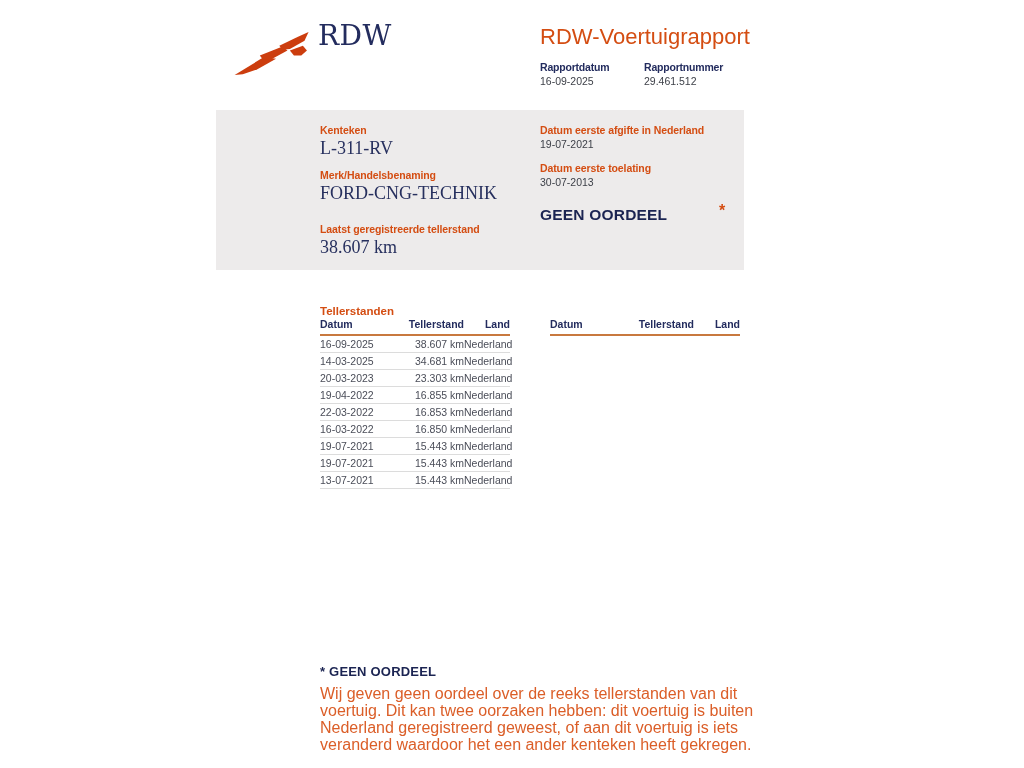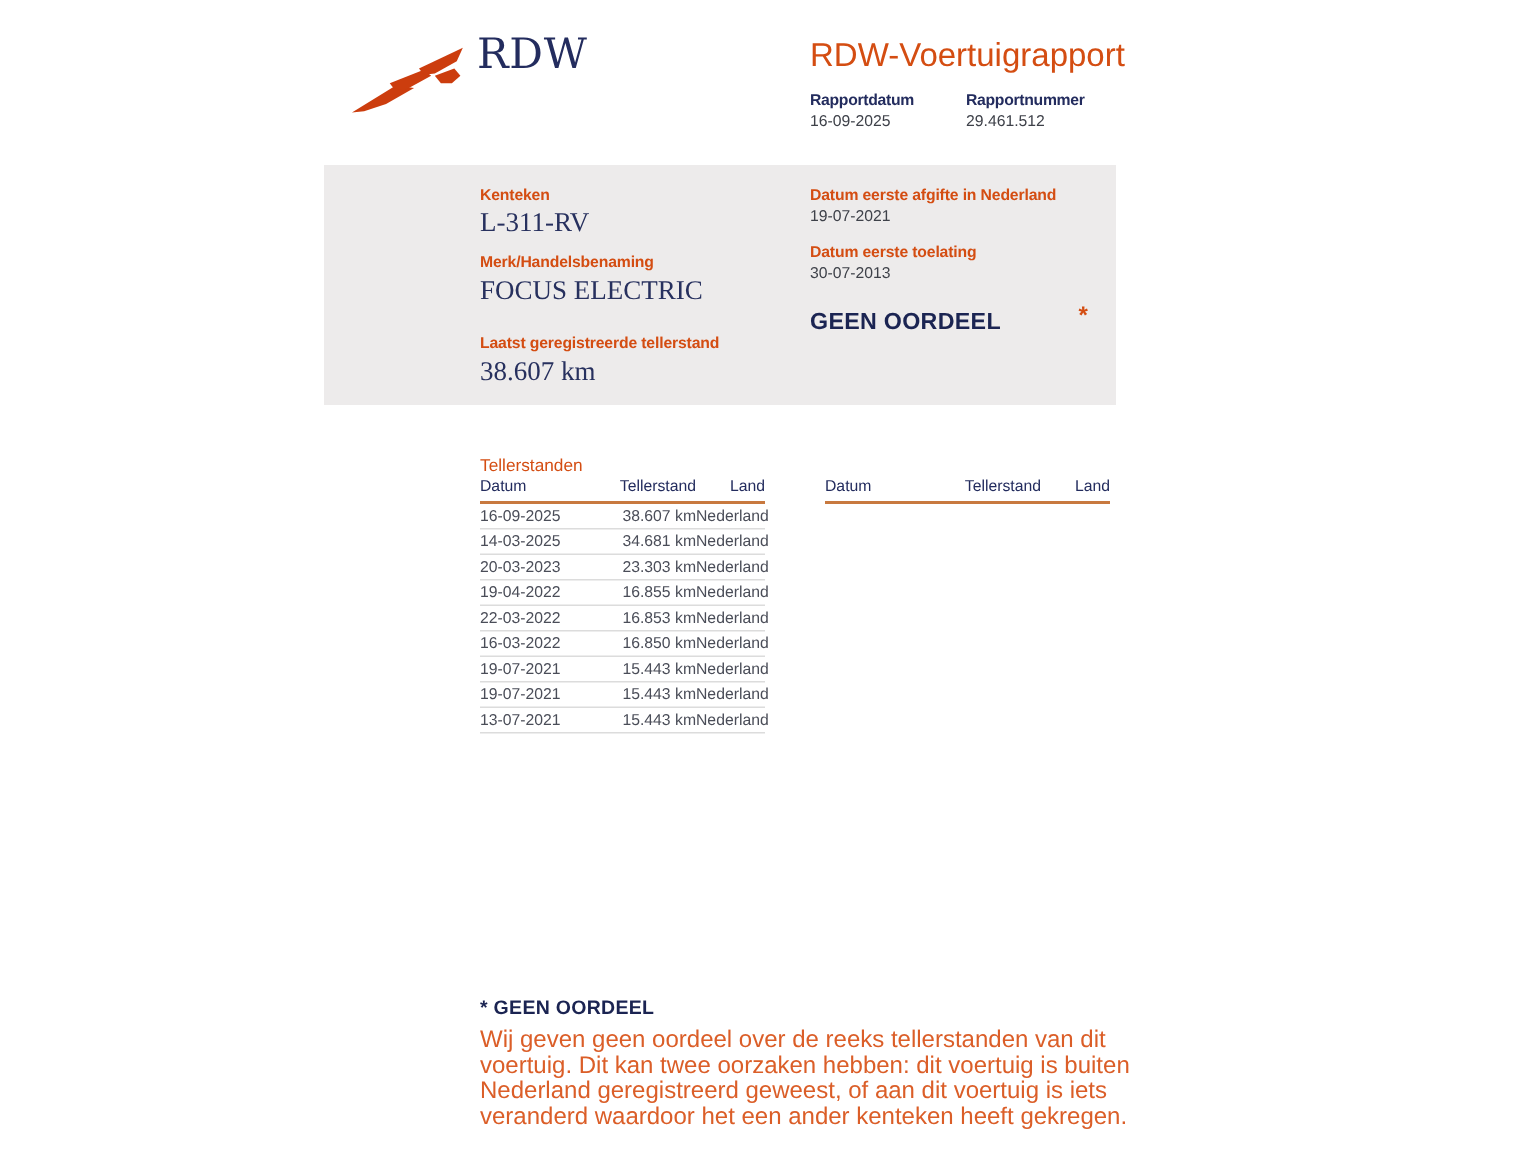--- a/index.html
+++ b/index.html
@@ -130,6 +130,7 @@
       <div class="field-label">Kenteken</div>
       <div class="serif-value">L-311-RV</div>
       <div class="field-label gap-md">Merk/Handelsbenaming</div>
+      <div class="serif-value">FORD-CNG-TECHNIK</div>
       <div class="serif-value">FOCUS ELECTRIC</div>
       <div class="field-label gap-lg">Laatst geregistreerde tellerstand</div>
       <div class="serif-value">38.607 km</div>

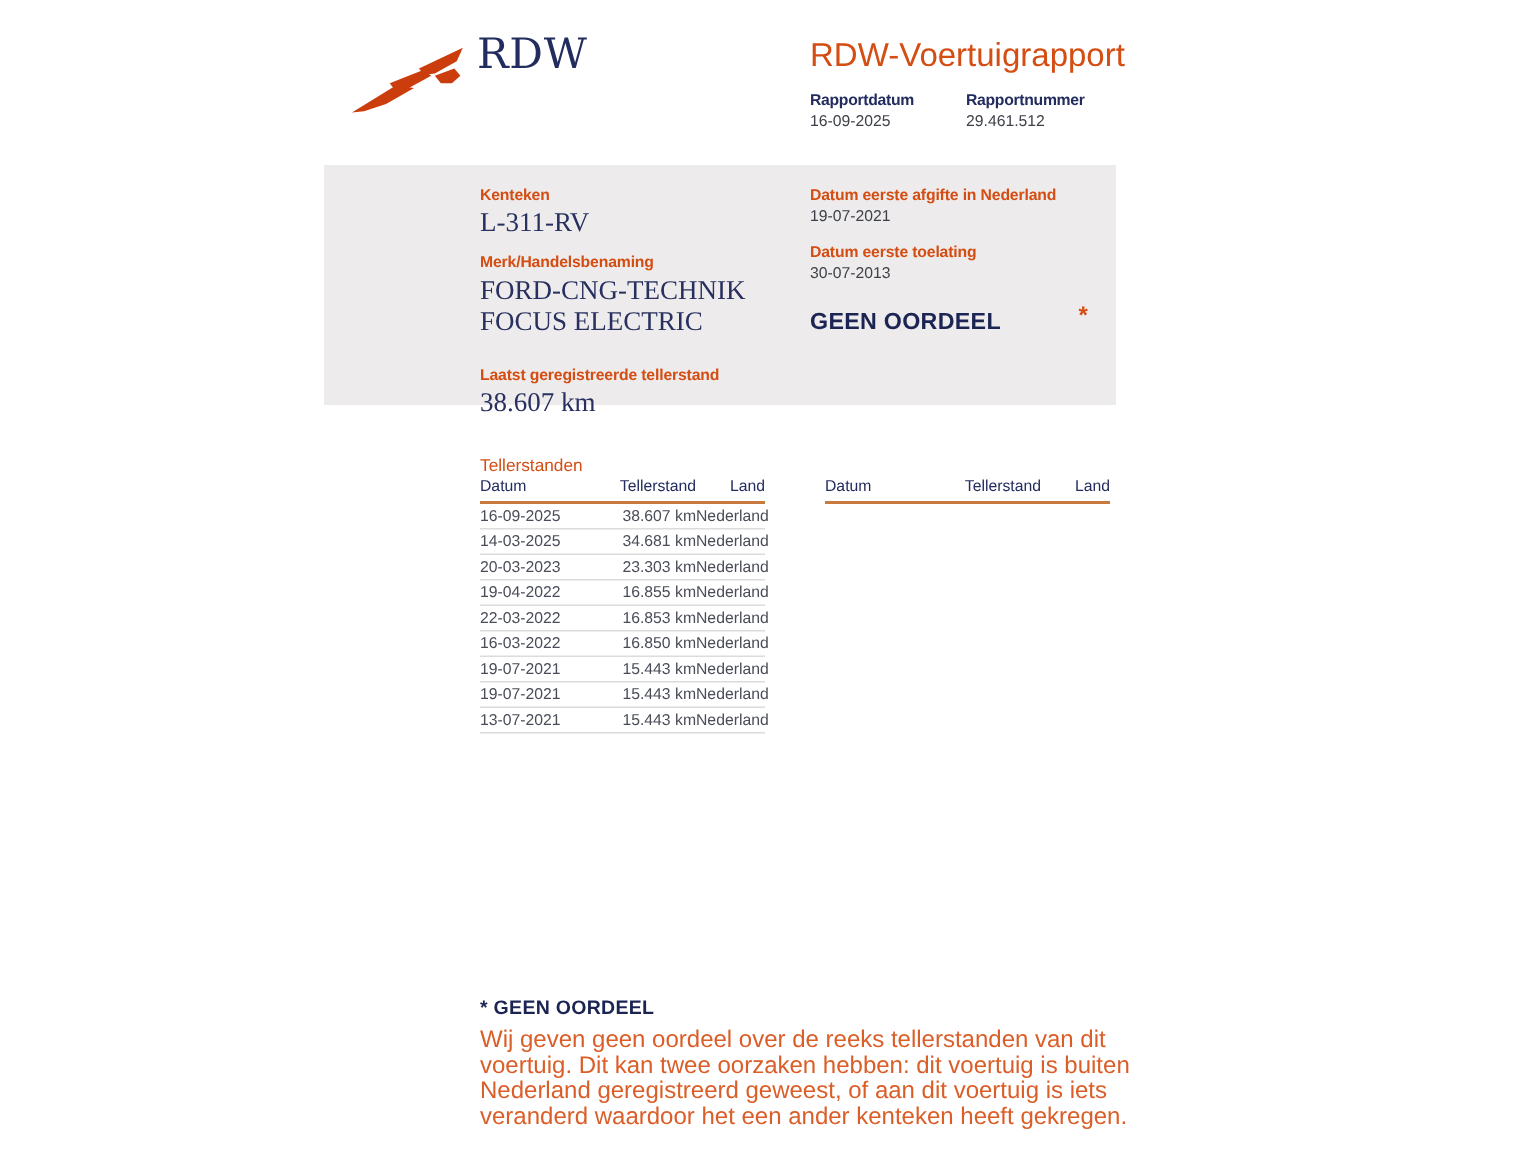--- a/index.html
+++ b/index.html
@@ -131,7 +131,6 @@
       <div class="serif-value">L-311-RV</div>
       <div class="field-label gap-md">Merk/Handelsbenaming</div>
       <div class="serif-value">FORD-CNG-TECHNIK</div>
-      <div class="serif-value">FOCUS ELECTRIC</div>
       <div class="field-label gap-lg">Laatst geregistreerde tellerstand</div>
       <div class="serif-value">38.607 km</div>
     </div>

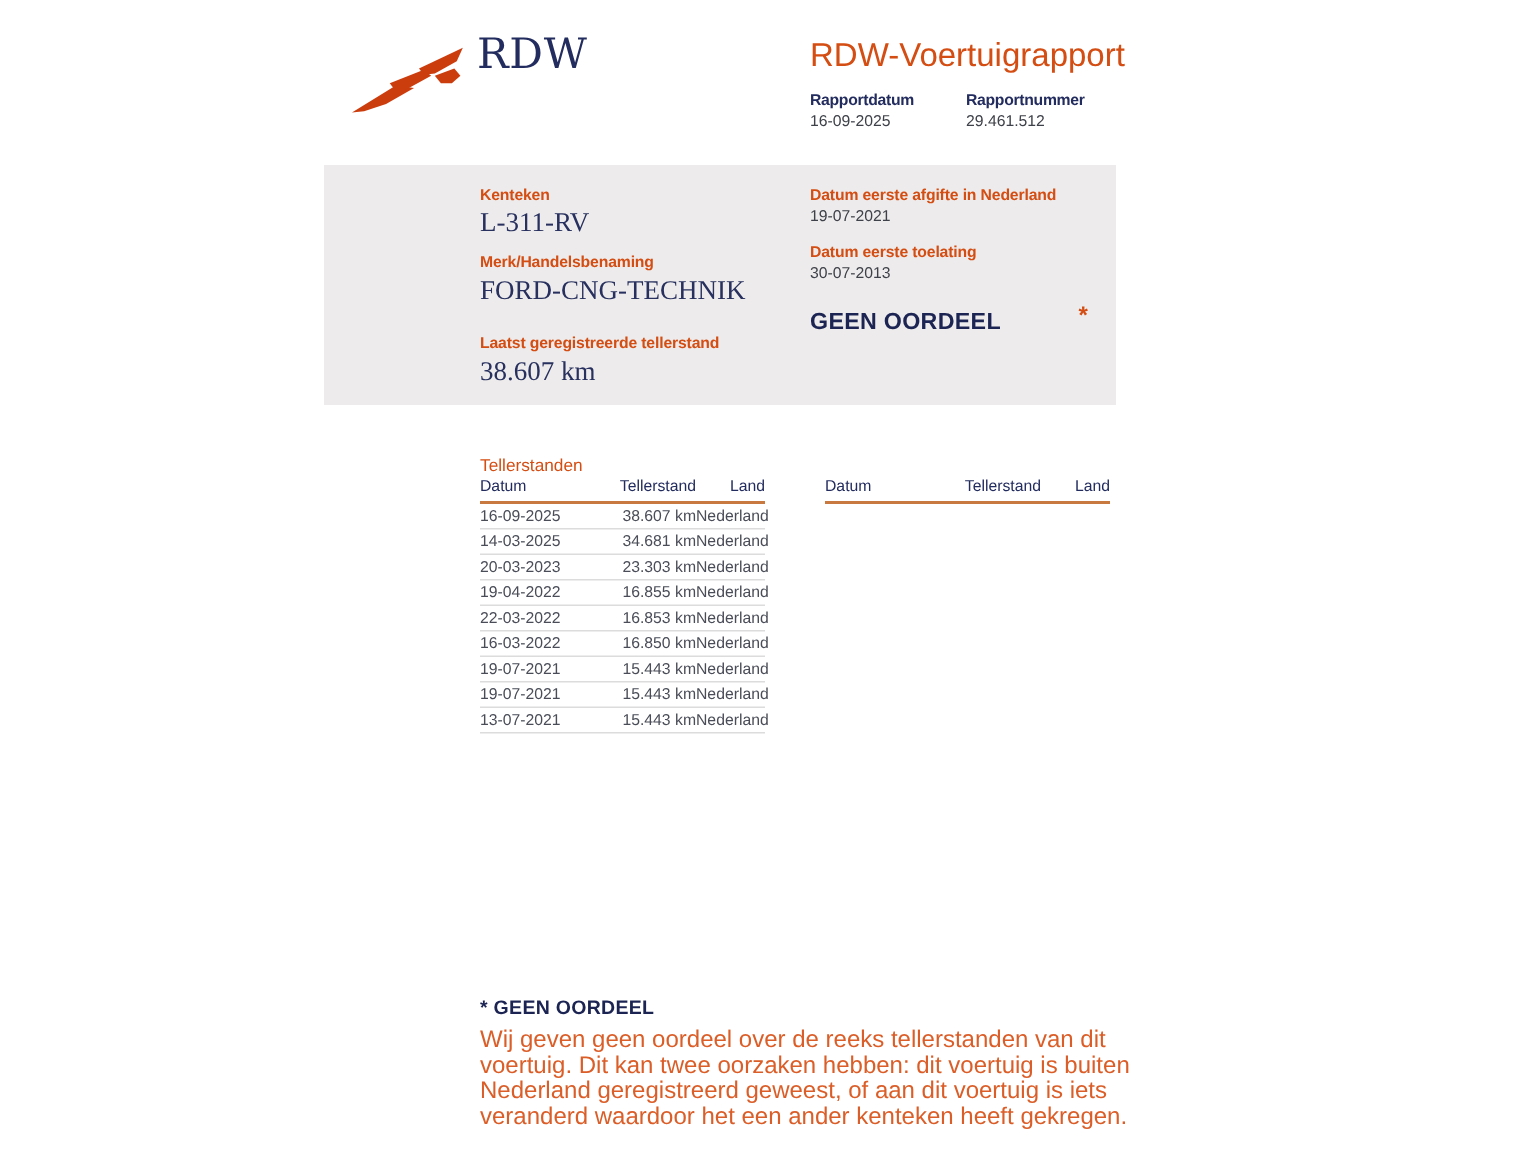--- a/index.html
+++ b/index.html
@@ -73,7 +73,7 @@
   
   .section-title{
     position:absolute;left:320px;top:305px;
-    font-size:11.5px;font-weight:normal;color:var(--accent);
+    font-size:11.5px;font-weight:bold;color:var(--accent);
   }
   .meter-table{
     position:absolute;top:317px;

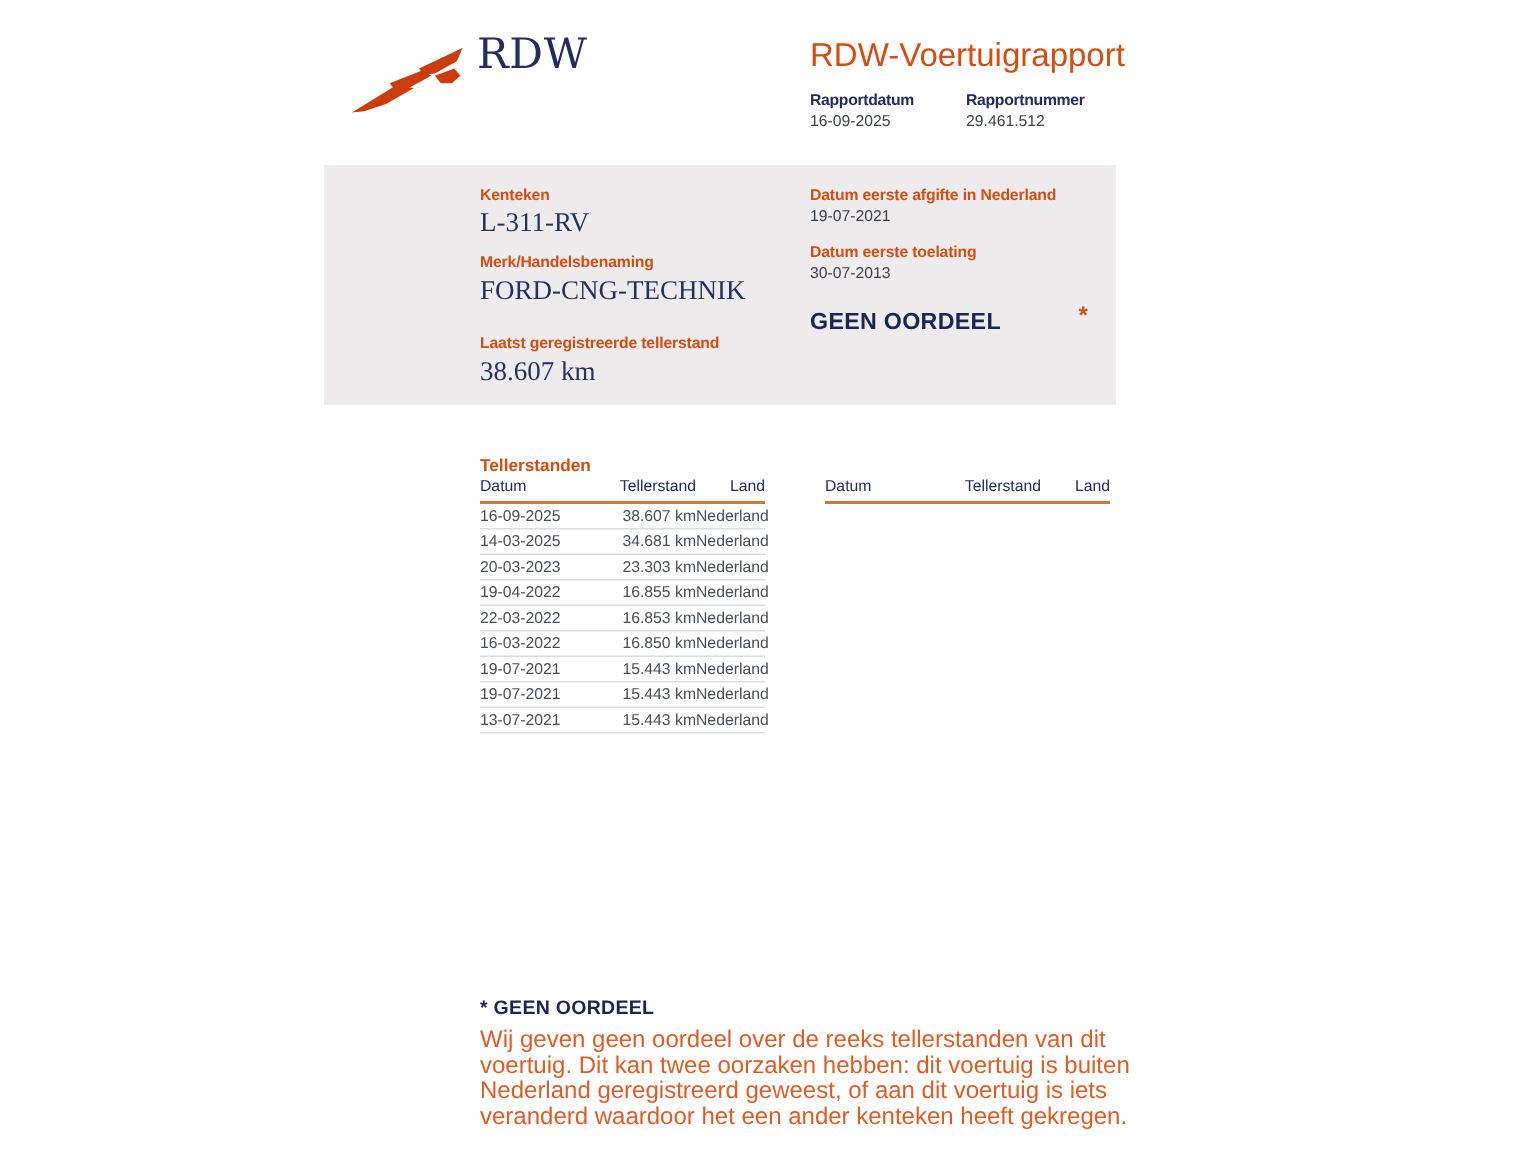--- a/index.html
+++ b/index.html
@@ -81,7 +81,7 @@
   }
   .meter-table.left{left:320px;} .meter-table.right{left:550px;}
   .meter-table th{
-    font-size:10.5px;font-weight:normal;color:var(--navy);
+    font-size:10.5px;font-weight:bold;color:var(--navy);
     line-height:11px;padding:2px 0 4px;
     border-bottom:2px solid var(--table-header-underline);
     text-align:right;

